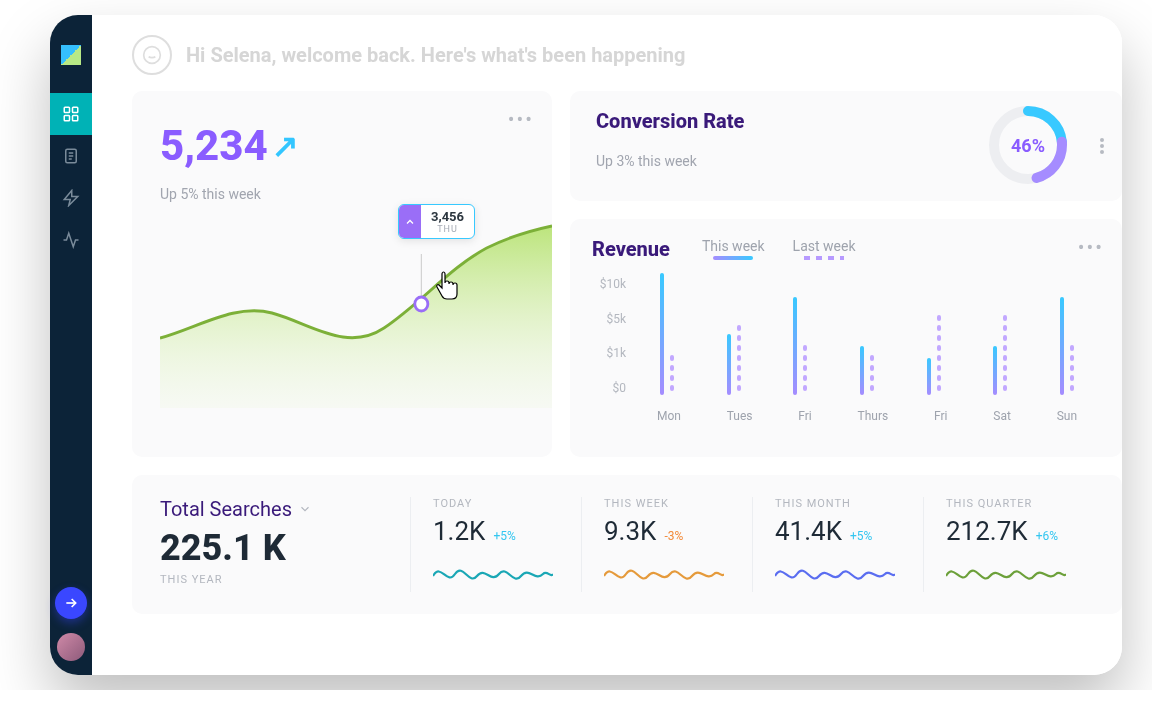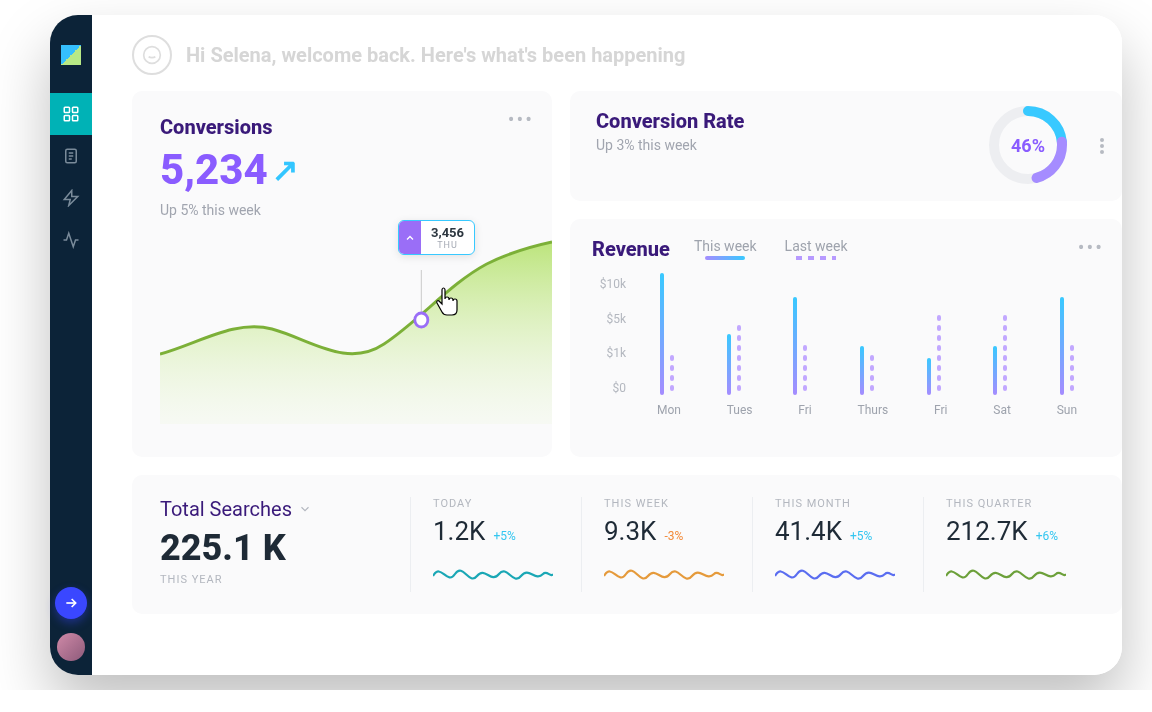--- a/index.html
+++ b/index.html
@@ -198,7 +198,6 @@
 
       <div class="card card-conversions">
         <div class="dots">•••</div>
-        <div class="card-title">Conversions</div>
         <div class="big-number">
           <span>5,234</span>
           <span class="arrow">↗</span>

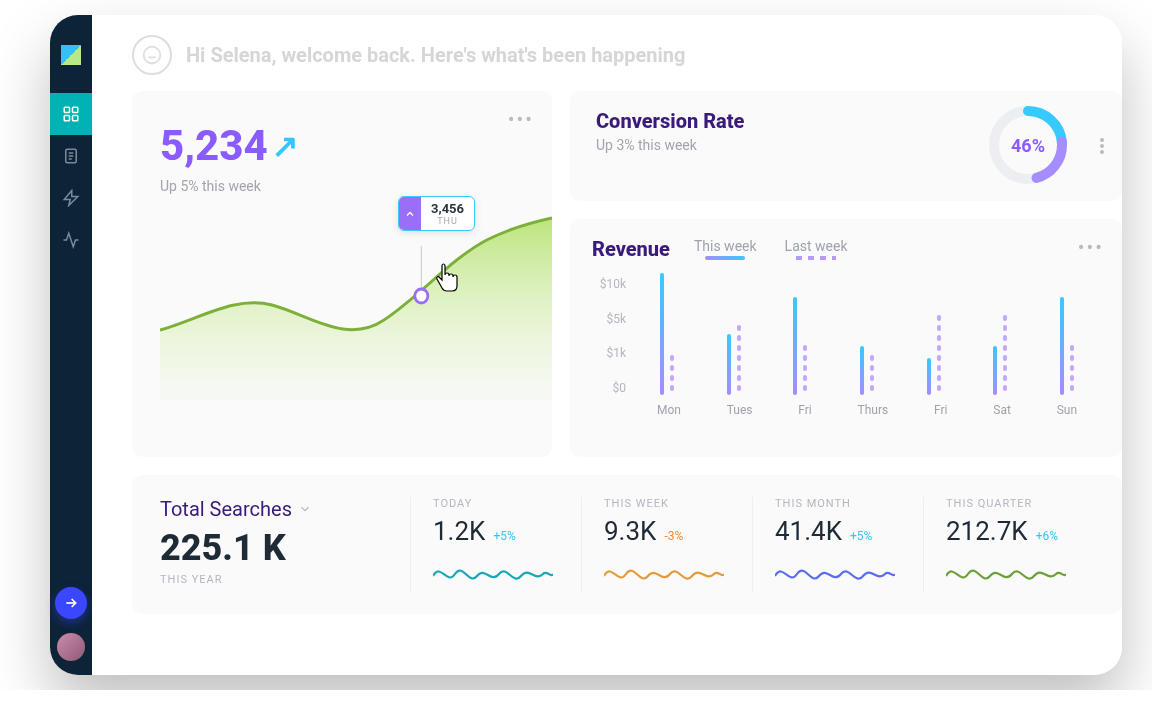--- a/index.html
+++ b/index.html
@@ -237,7 +237,7 @@
 
       <div class="card card-rate">
         <div class="card-title">Conversion Rate</div>
-        <div class="sub" style="margin-top:4px;">Up 3% this week</div>
+        <div class="sub" style="margin-top:20px;">Up 3% this week</div>
         <div class="donut">
           <svg width="84" height="84">
             <circle cx="42" cy="42" r="34" stroke="#edeef1" stroke-width="10" fill="none"></circle>

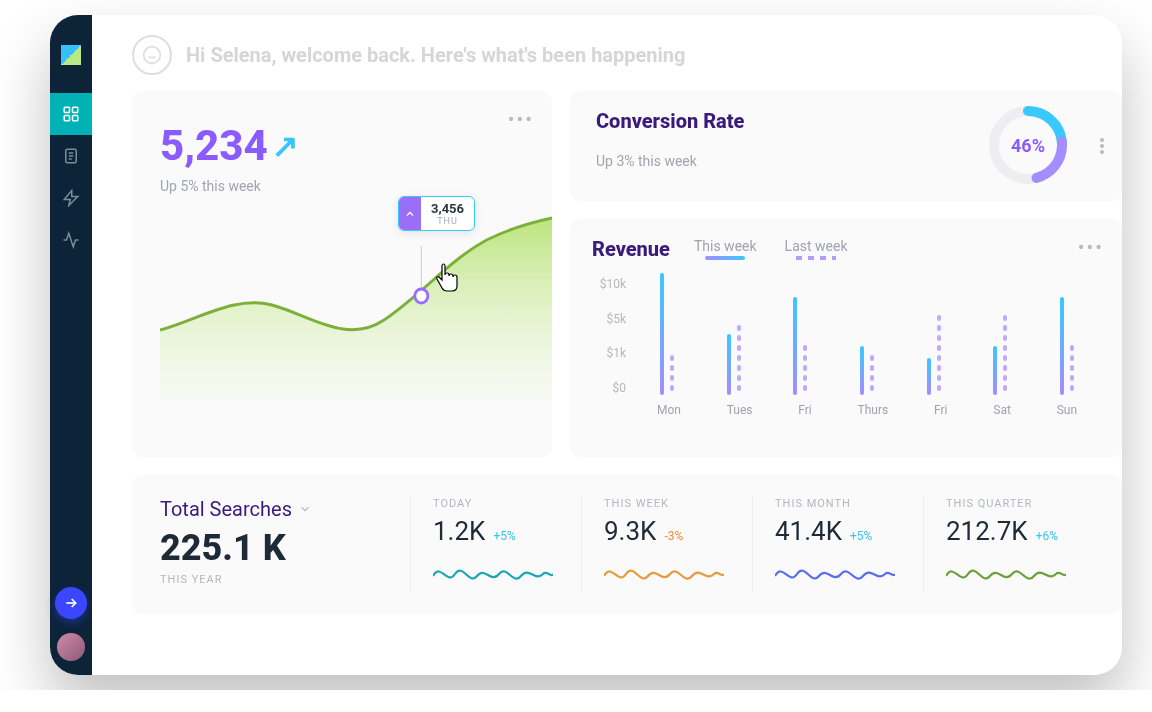--- a/index.html
+++ b/index.html
@@ -77,7 +77,7 @@
   .card-title { color:#3a1a7a; font-size:20px; font-weight:800; }
   .big-number { color:#8a5cff; font-size:42px; font-weight:800; margin-top:6px; display:flex; align-items:center; gap:4px; }
   .big-number .arrow { color:#33c6ff; font-size:32px; }
-  .sub { color:#a1a5af; font-size:14px; margin-top:8px; }
+  .sub { color:#a1a5af; font-size:14px; margin-top:16px; }
   .dots { position:absolute; top:16px; right:18px; color:#b6bac2; font-size:20px; letter-spacing:2px; cursor:pointer;}
   .dots-v { position:absolute; top:50%; right:18px; transform:translateY(-50%); color:#b6bac2; font-size:20px; cursor:pointer; display:flex; flex-direction:column; gap:2px;}
   .dots-v span{ width:4px;height:4px;background:#b6bac2;border-radius:50%;}

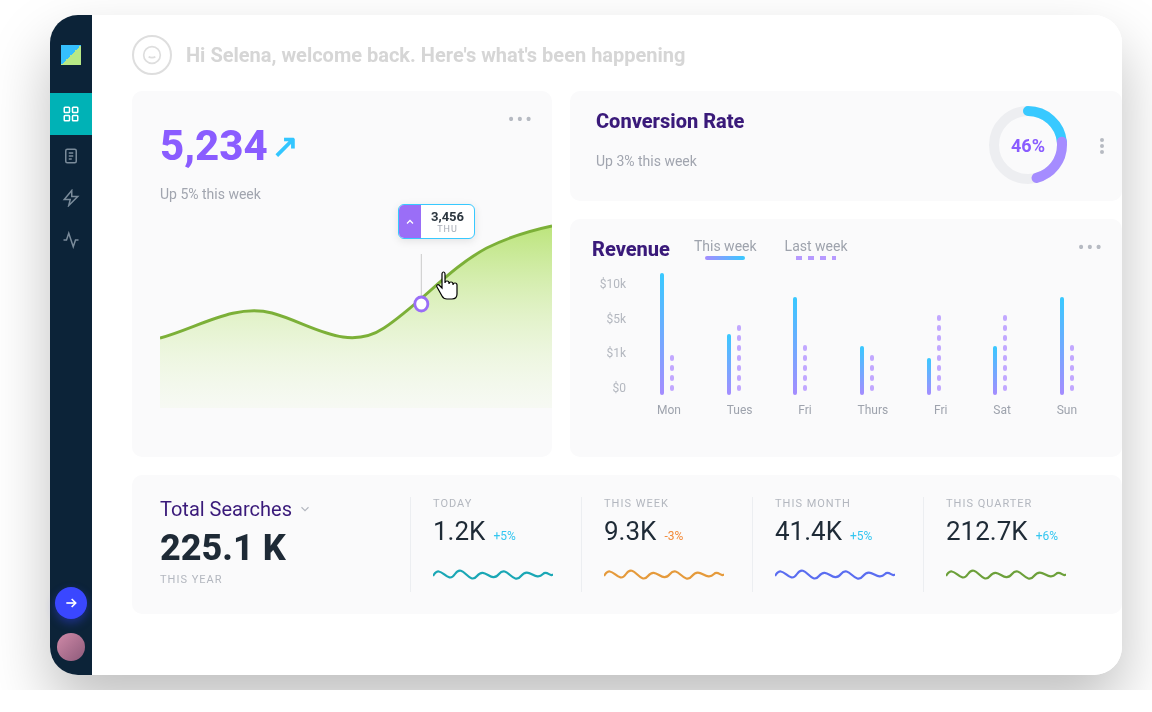--- a/index.html
+++ b/index.html
@@ -108,7 +108,7 @@
   .cursor-hand { position:absolute; left:272px; top:52px; font-size:24px;}
 
   
-  .rev-head { display:flex; align-items:center; gap:24px; }
+  .rev-head { display:flex; align-items:center; gap:32px; }
   .legend { display:flex; gap:28px; font-size:14px; color:#9ea3ad; }
   .legend .item{ display:flex; flex-direction:column; align-items:center; gap:2px;}
   .legend .solid{ width:40px; height:4px; background:linear-gradient(90deg,#a58cff,#38c9ff); border-radius:2px;}

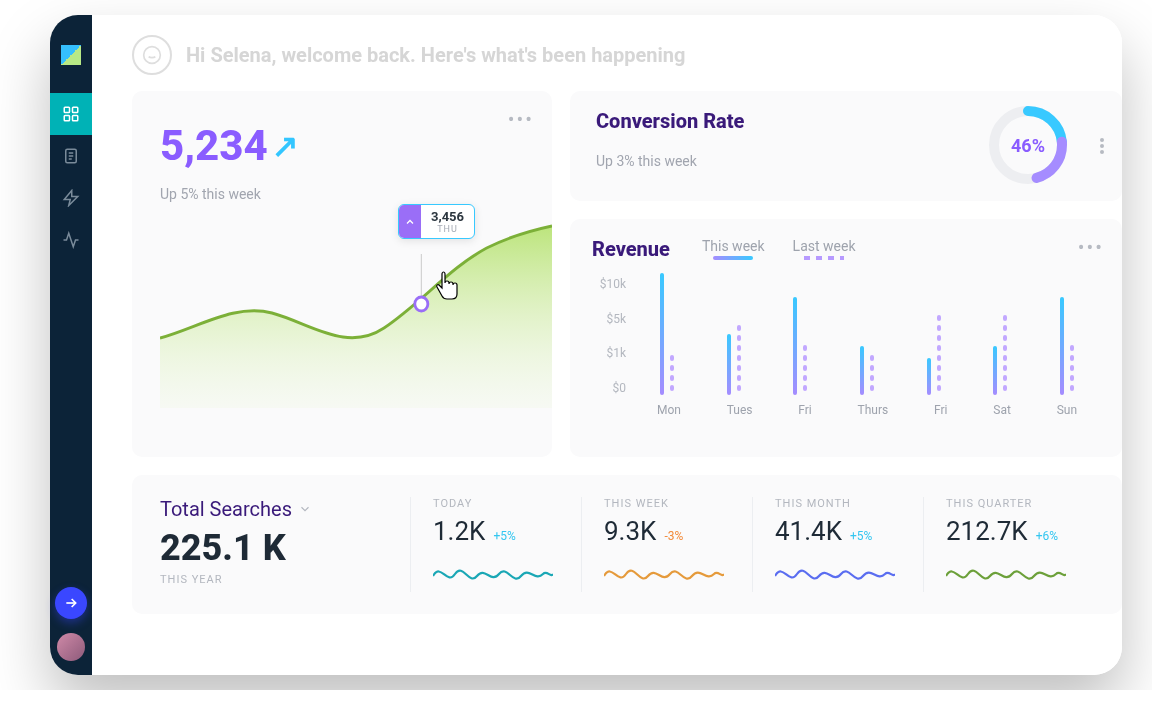--- a/index.html
+++ b/index.html
@@ -121,7 +121,7 @@
   .bar-solid{ width:4px; border-radius:2px; background:linear-gradient(180deg,#38c9ff,#a58cff);}
   .bar-dash{ width:4px;}
   .bar-dash .seg{ width:4px; height:6px; background:#c2a8ff; border-radius:2px; margin-bottom:4px;}
-  .rev-x{ position:absolute; left:0;right:0;bottom:6px; display:flex; justify-content:space-around; font-size:12px; color:#9ea3ad;}
+  .rev-x{ position:absolute; left:0;right:0;bottom:0; display:flex; justify-content:space-around; font-size:12px; color:#9ea3ad;}
 
   
   .searches-left { width:250px; }

